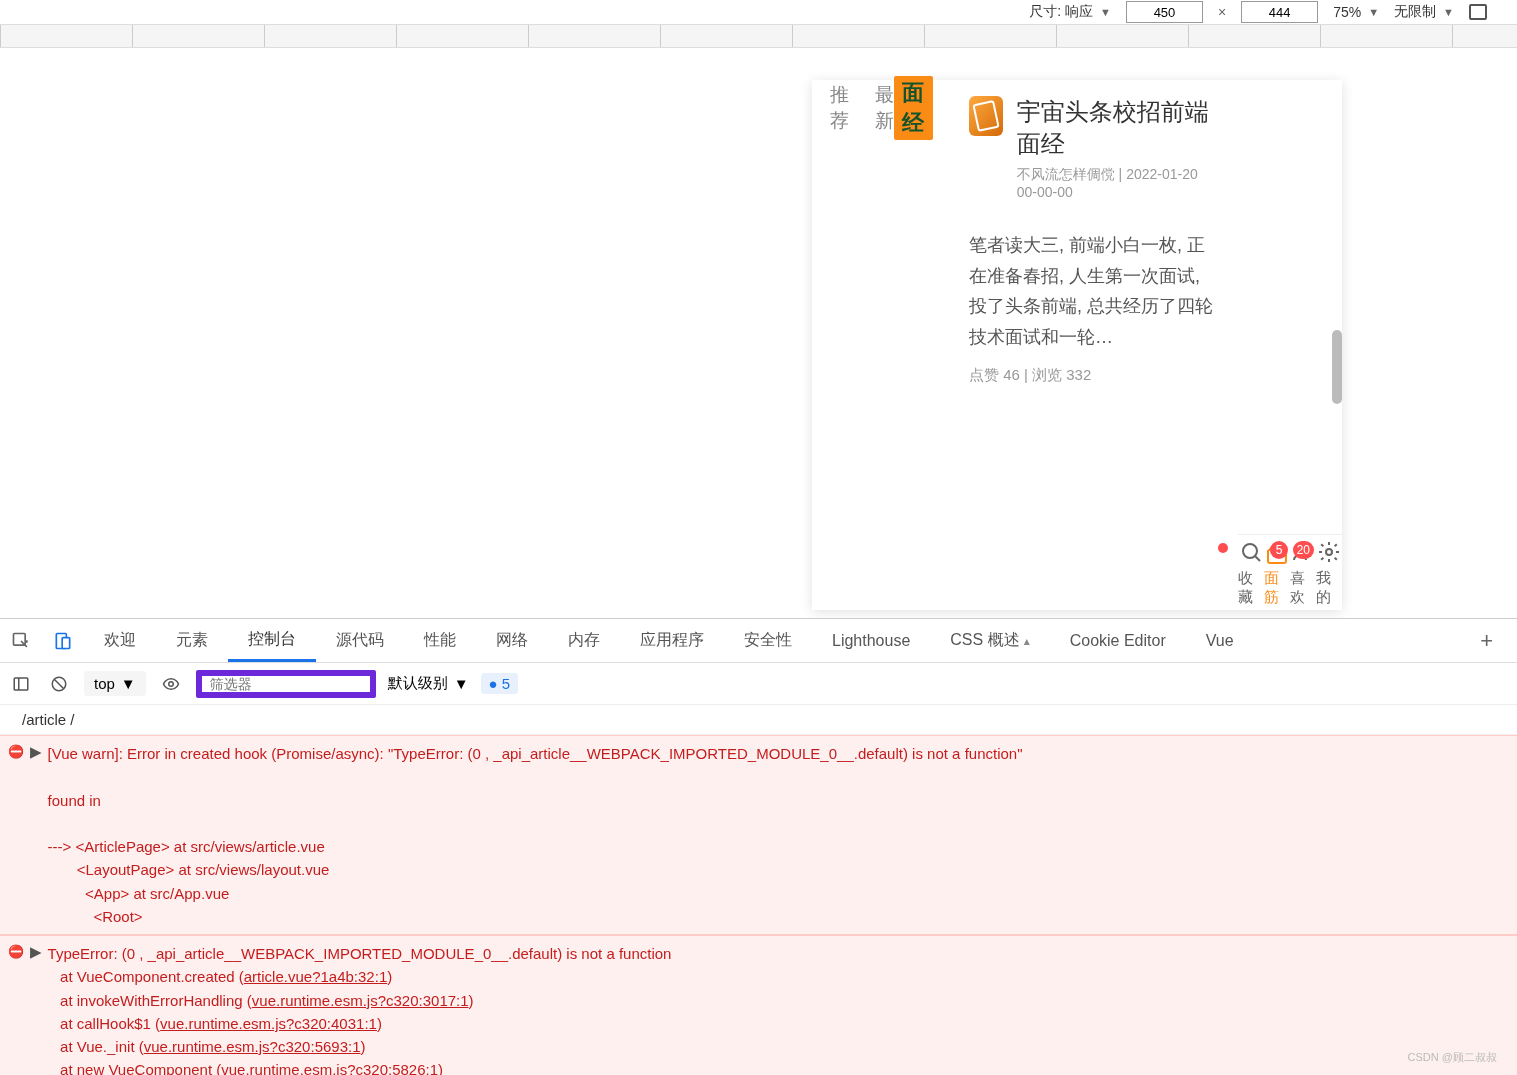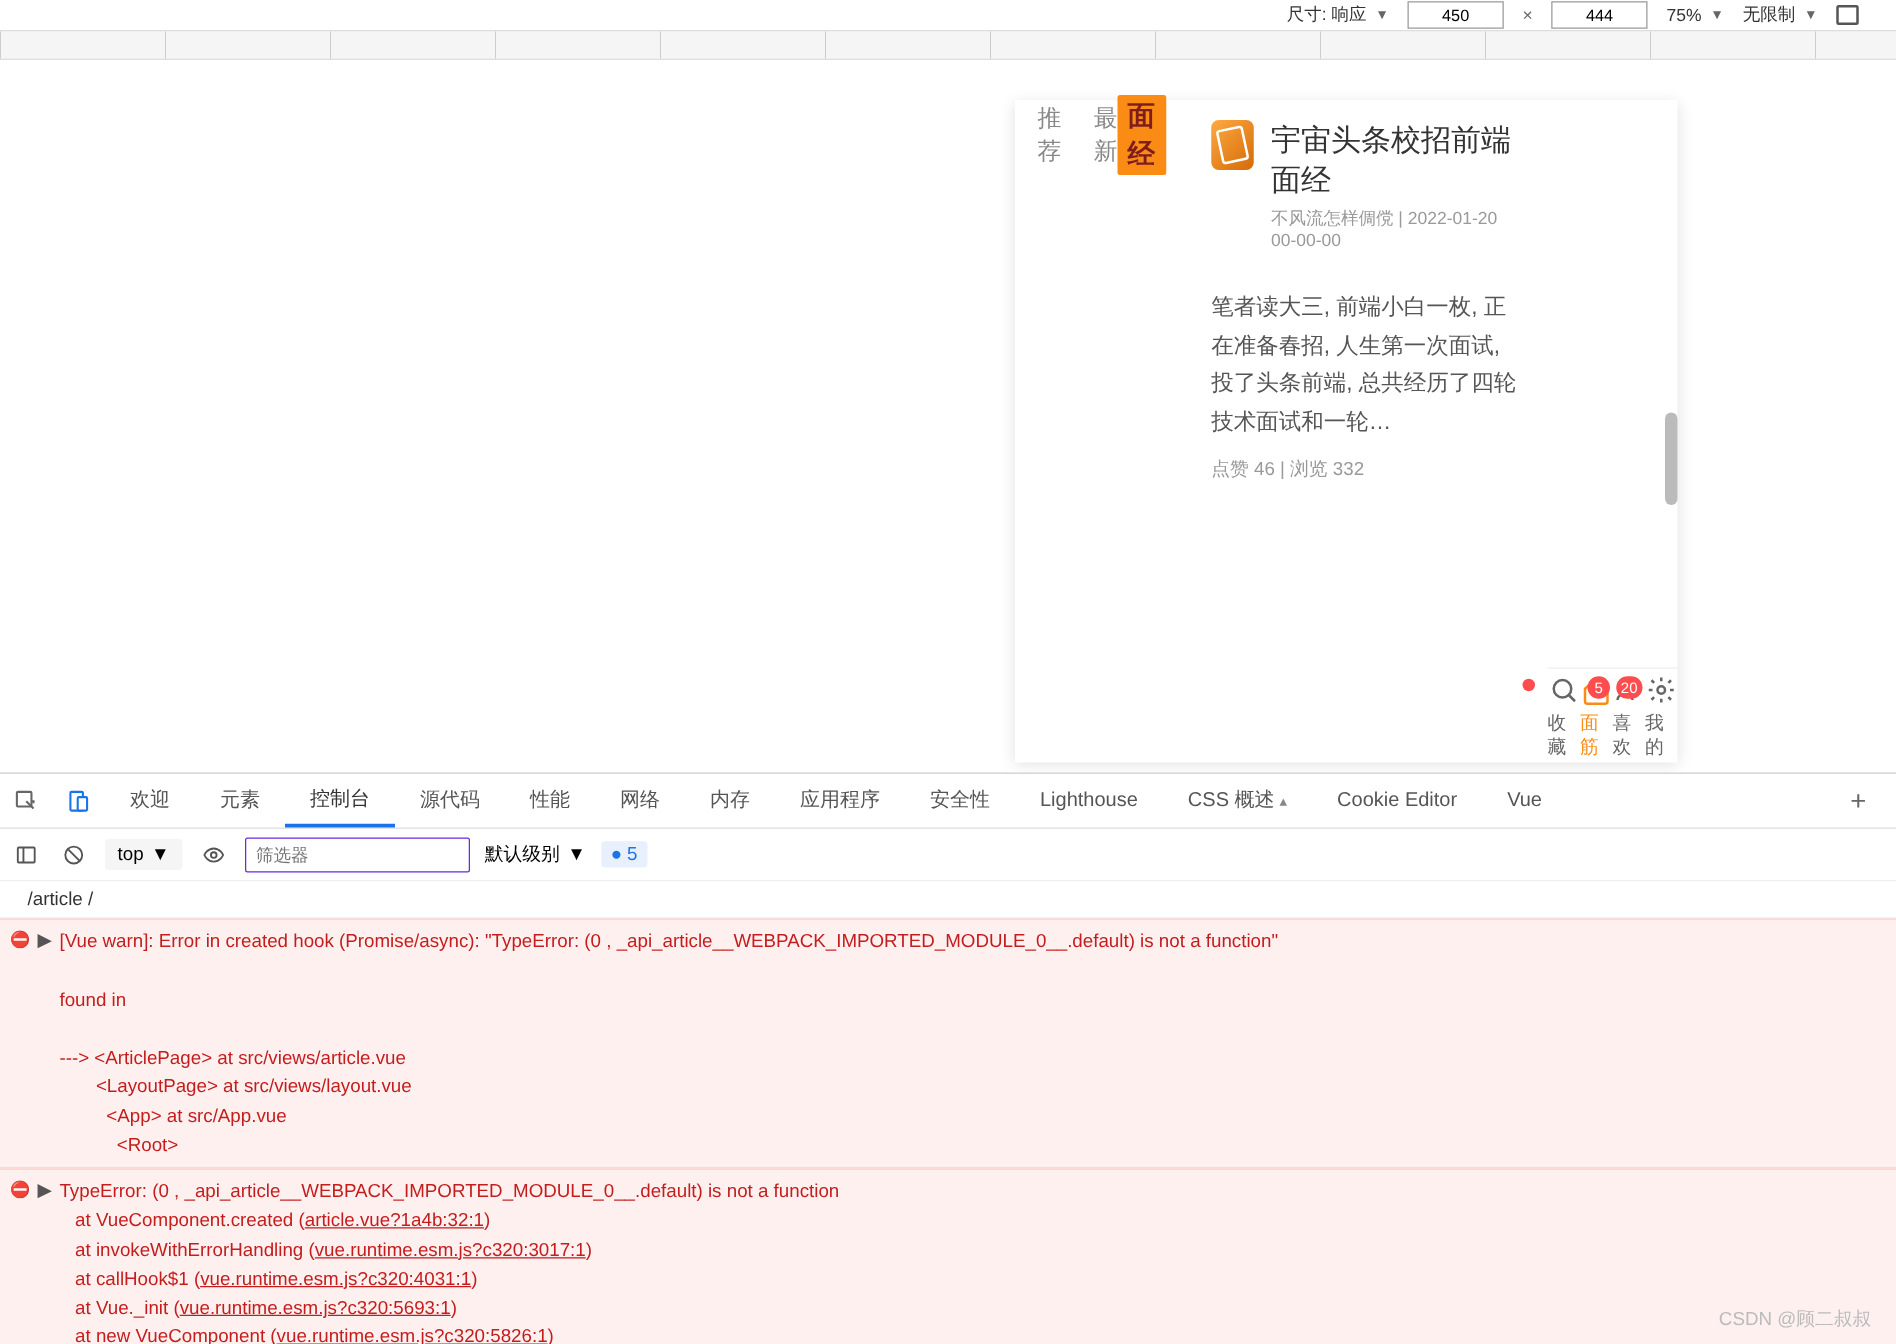--- a/index.html
+++ b/index.html
@@ -15,7 +15,7 @@
 .mobile{position:absolute;left:812px;top:32px;width:530px;height:530px;background:#fff;box-shadow:0 2px 12px rgba(0,0,0,.12);display:flex;flex-direction:row}
 .mobile-header{height:56px;display:flex;align-items:center;padding:0 18px;justify-content:space-between}
 .tabs-wrap{display:flex;gap:26px;font-size:19px;color:#888}
-.logo-badge{background:#fa8c16;color:#7f1d1d;font-size:22px;font-weight:bold;padding:2px 8px;border-radius:2px;letter-spacing:1px}
+.logo-badge{background:#fa8c16;color:#14532d;font-size:22px;font-weight:bold;padding:2px 8px;border-radius:2px;letter-spacing:1px}
 .article-card{padding:16px 18px 0}
 .card-head{display:flex;gap:14px;align-items:flex-start}
 .card-icon{width:40px;height:40px;background:linear-gradient(135deg,#ffa940,#d46b08);border-radius:6px;position:relative}

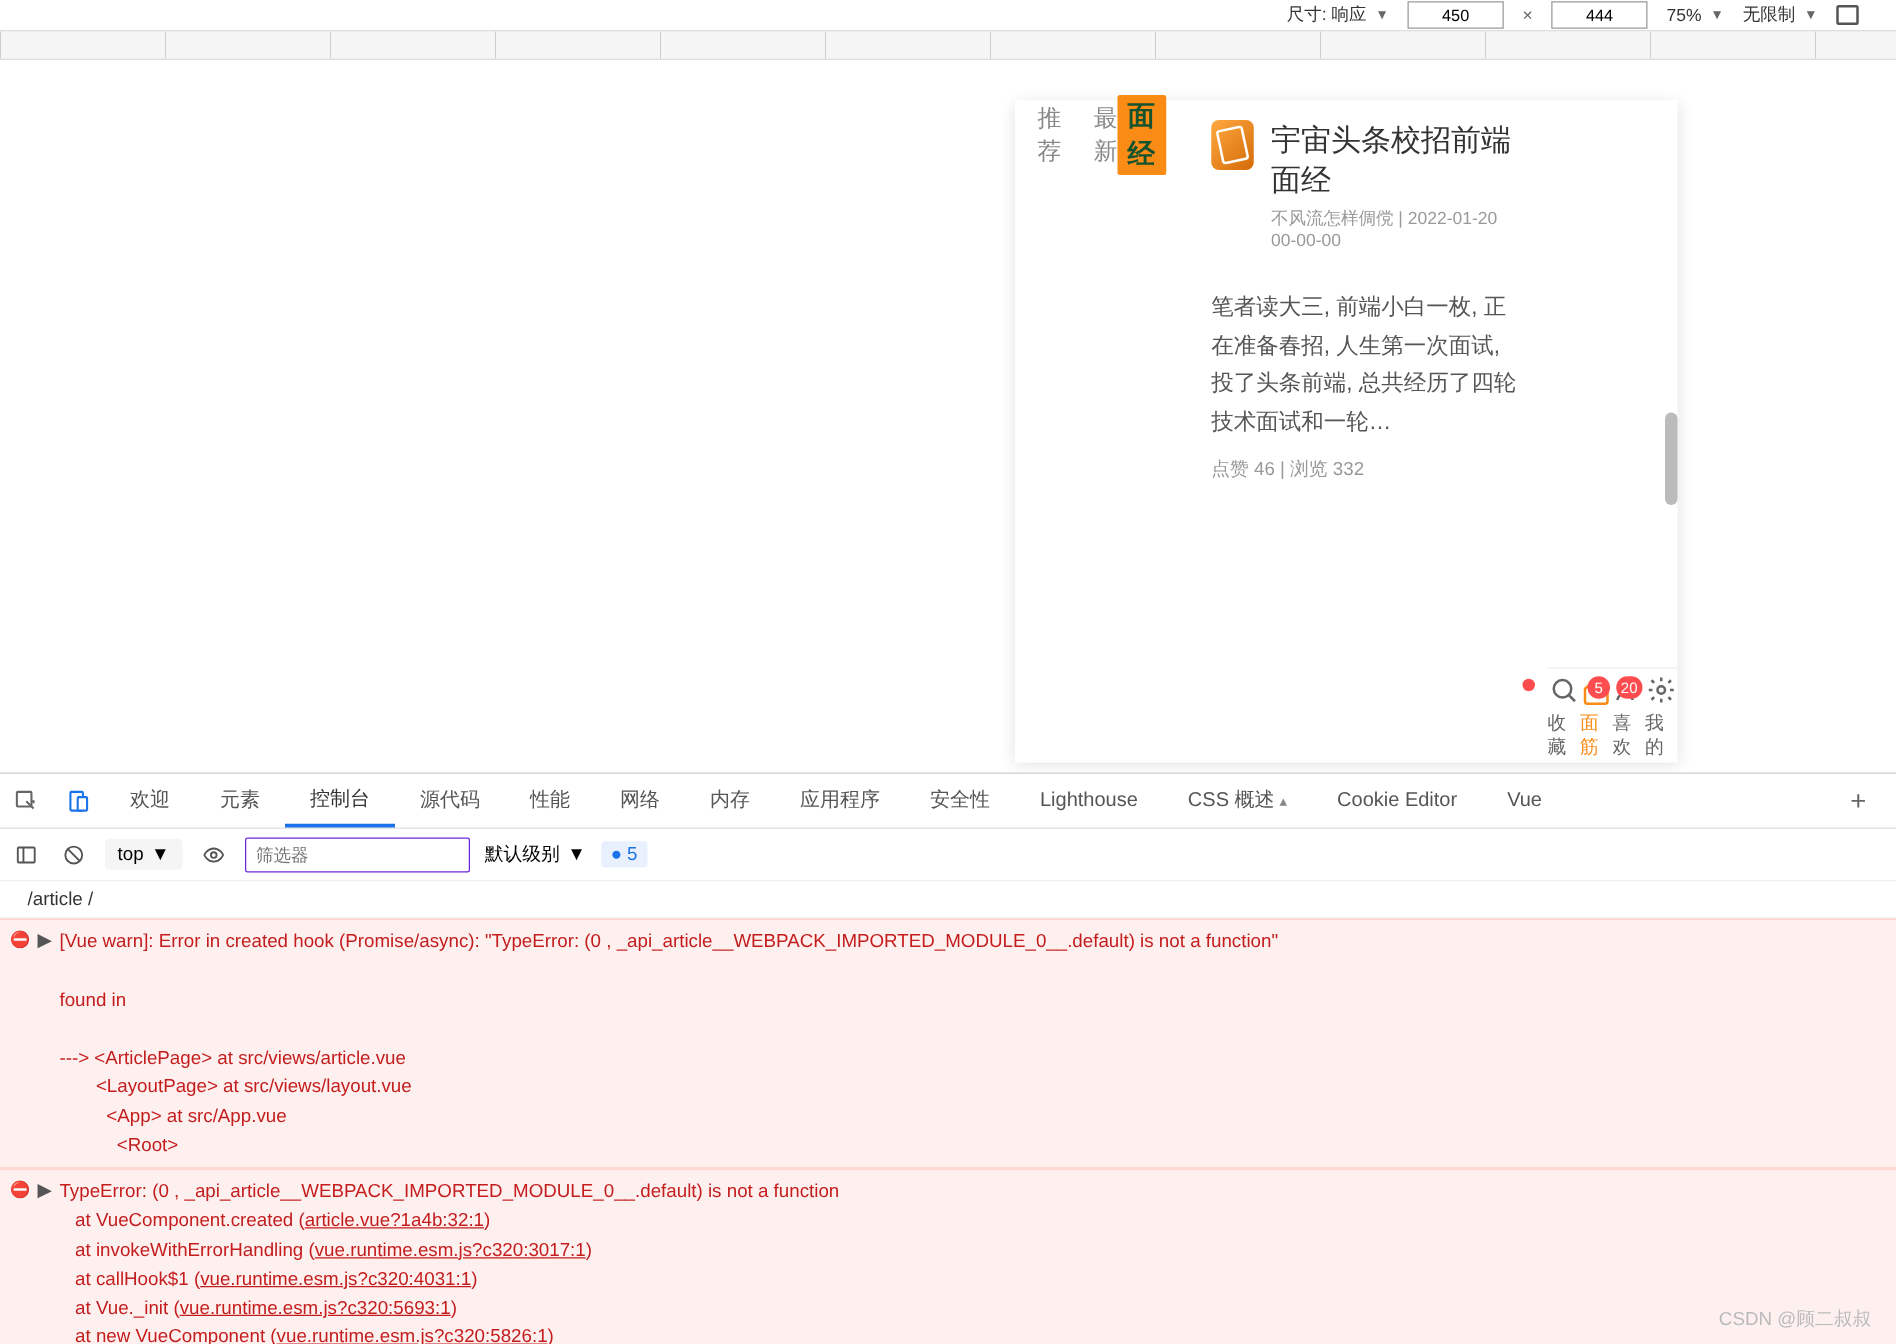--- a/index.html
+++ b/index.html
@@ -46,7 +46,7 @@
 .dt-sub{height:42px;display:flex;align-items:center;border-bottom:1px solid #eee;gap:12px;padding:0 8px;font-size:15px}
 .sub-ic{width:26px;display:flex;justify-content:center;color:#555}
 .top-dd{padding:4px 10px;background:rgba(0,0,0,.04);border-radius:3px;display:flex;align-items:center;gap:6px}
-.filter-input{width:180px;height:28px;border:1px solid #6d28d9;padding:0 8px;font-size:14px;border-radius:2px}
+.filter-input{width:180px;height:28px;border:6px solid #6d28d9;padding:0 8px;font-size:14px;border-radius:2px}
 .lvl-dd{display:flex;align-items:center;gap:6px}
 .issue-badge{background:#e8f0fe;color:#1a73e8;padding:2px 8px;border-radius:3px;display:flex;align-items:center;gap:4px}
 .issue-badge::before{content:"●";color:#1a73e8}

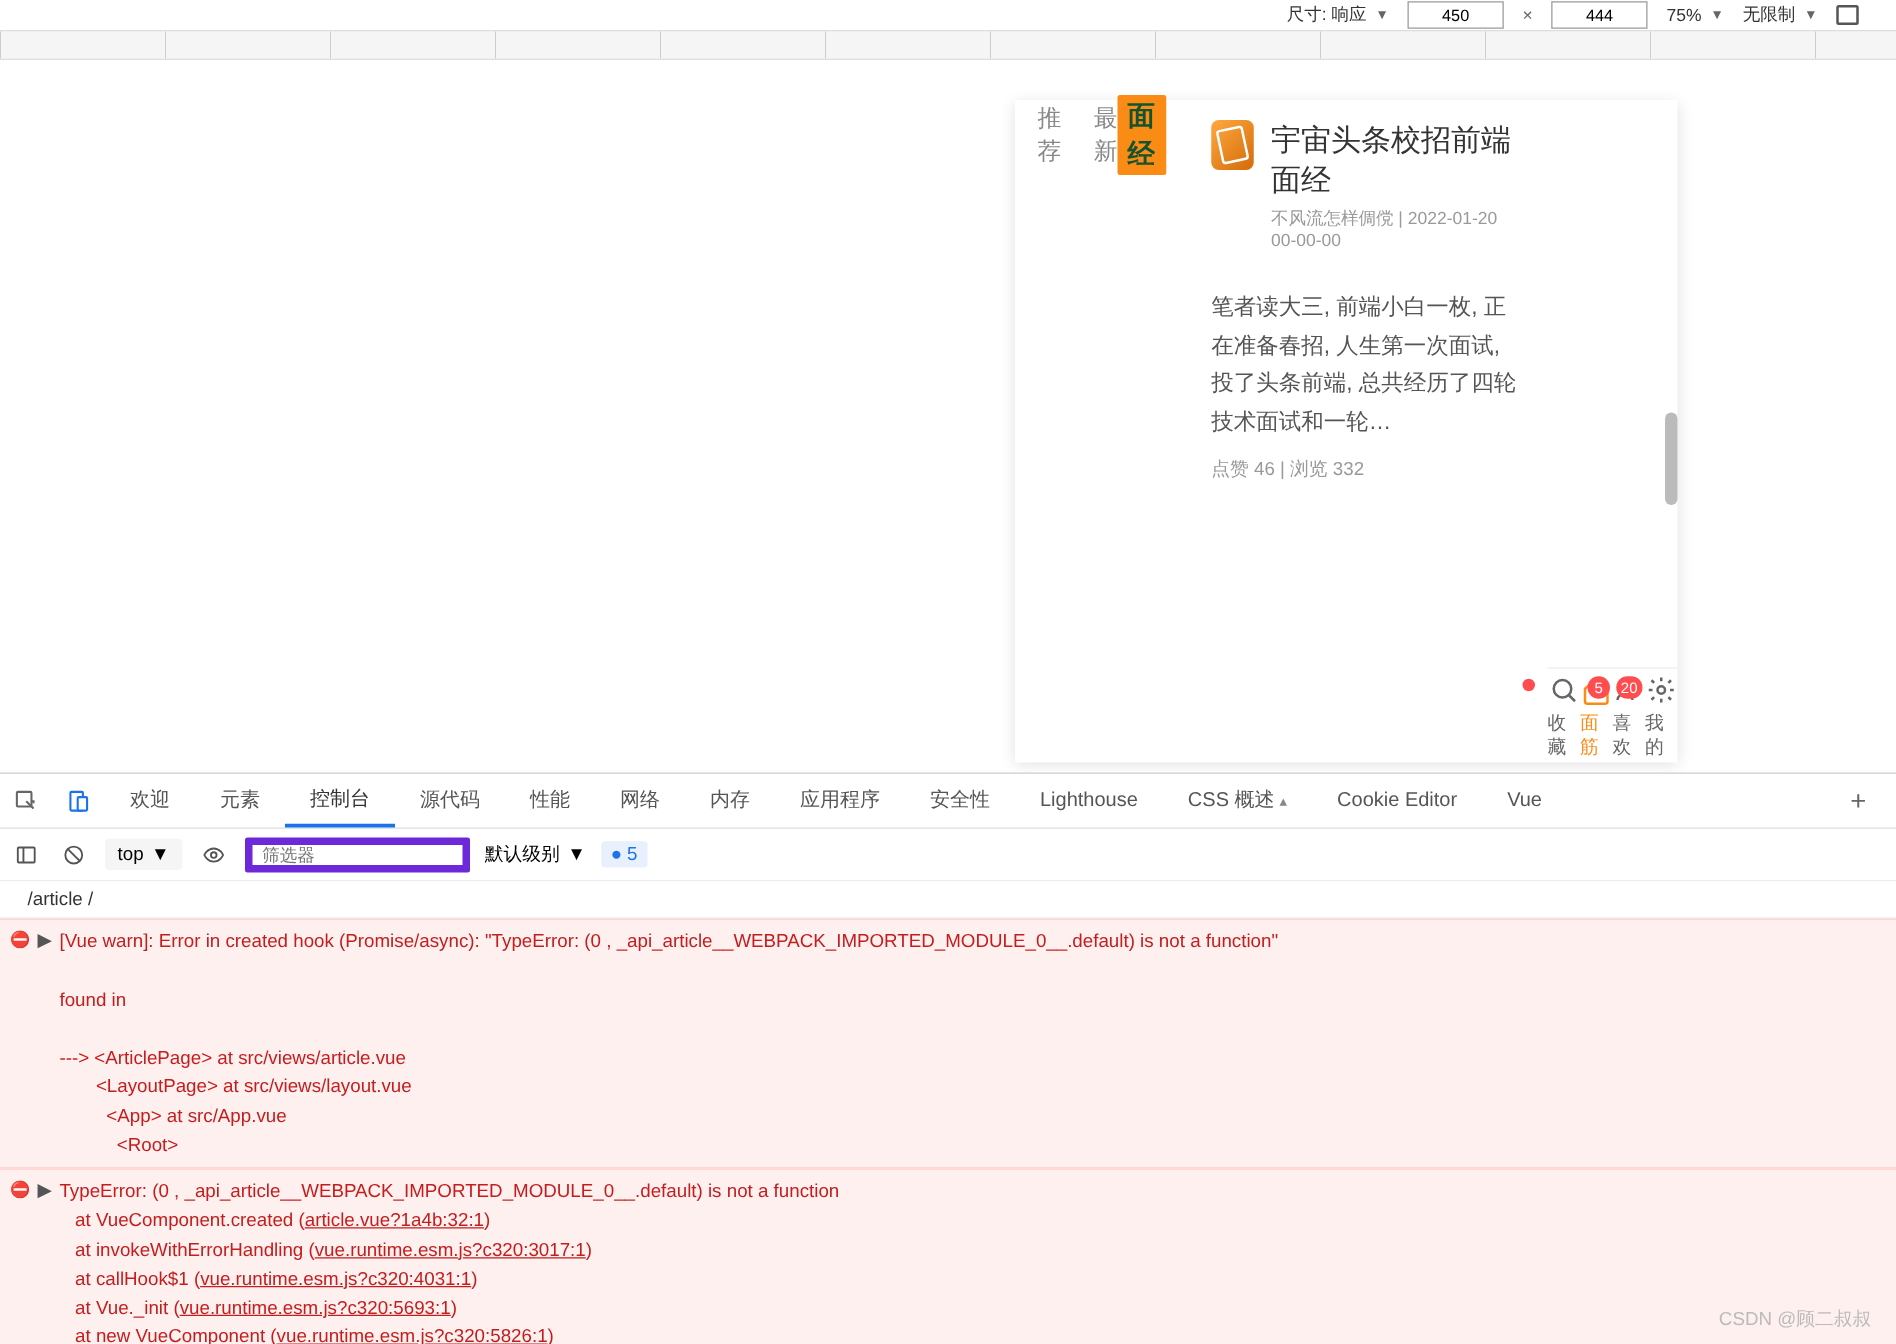--- a/index.html
+++ b/index.html
@@ -57,7 +57,7 @@
 .err-caret{color:#555;margin-top:1px}
 .err-text{white-space:pre;line-height:1.55}
 .err-text a{color:#c41d1d;text-decoration:underline}
-.watermark{position:absolute;right:20px;bottom:10px;color:#bbb;font-size:15px}
+.watermark{position:absolute;right:20px;bottom:10px;color:#bbb;font-size:11px}
 </style>
 </head>
 <body>

